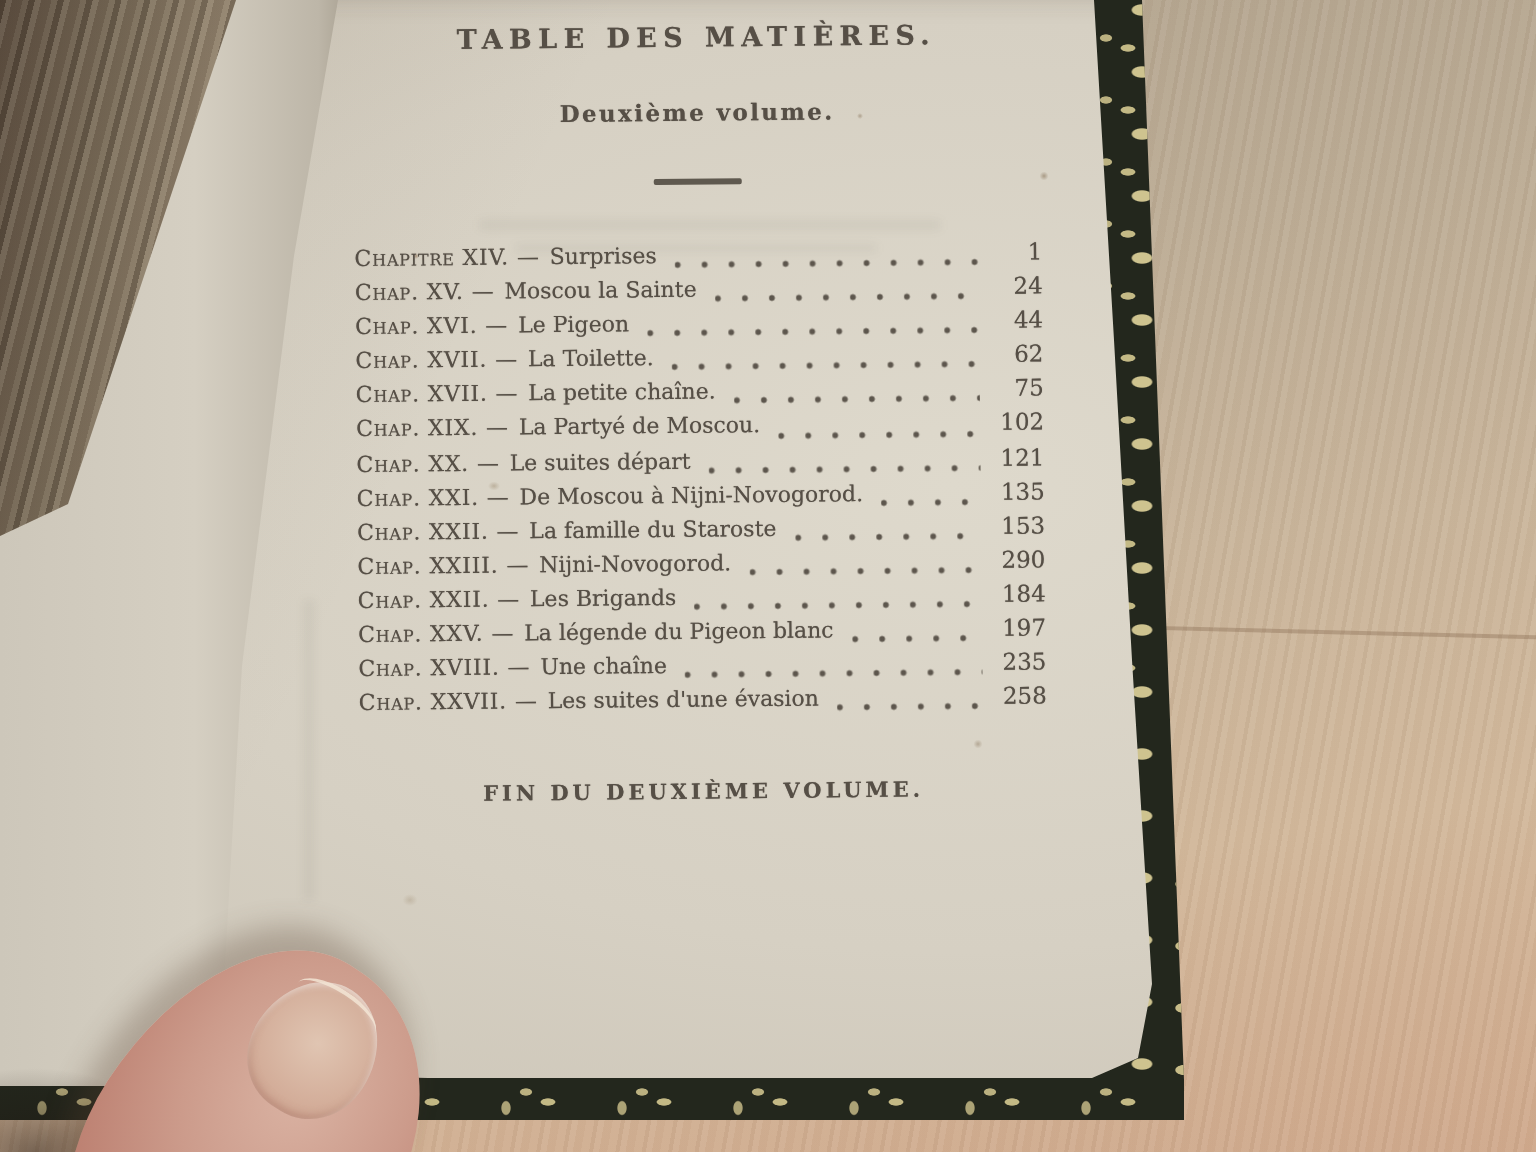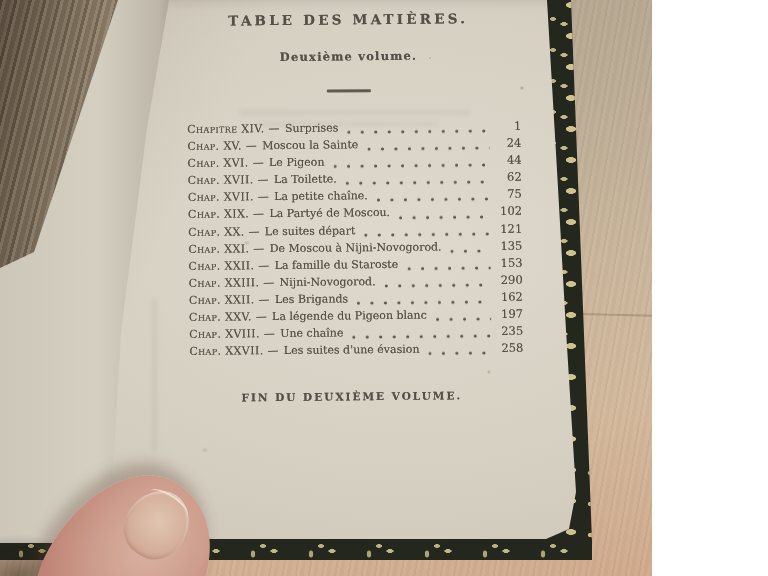--- a/index.html
+++ b/index.html
@@ -3,7 +3,7 @@
 <meta charset="utf-8">
 <style>
   html,body{margin:0;padding:0;}
-  .scene{position:relative;width:652px;height:576px;overflow:hidden;
+  .scene{position:relative;width:768px;height:576px;overflow:hidden;
          font-family:"DejaVu Serif","Liberation Serif",serif;background:#c9b096;}
 
   

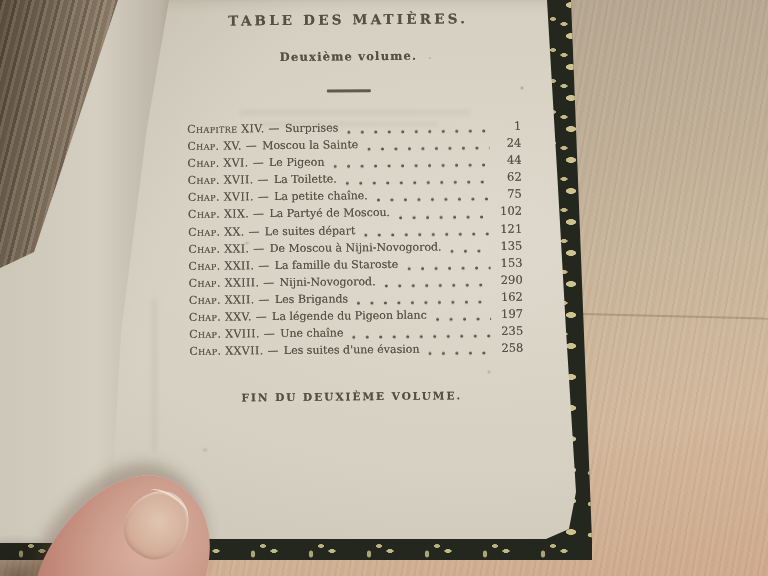--- a/index.html
+++ b/index.html
@@ -72,7 +72,7 @@
   .rule{width:44px;height:3px;background:#5f594f;margin:26px auto 0;border-radius:1px;}
   .rows{margin-top:28px;}
   .row{display:flex;align-items:baseline;height:17.1px;font-size:11px;white-space:nowrap;}
-  .label{font-variant:small-caps;letter-spacing:.4px;margin-left:10px;}
+  .label{font-variant:small-caps;letter-spacing:.4px;}
   .ctitle{margin-left:5px;}
   .dots{flex:1;align-self:flex-end;height:4px;margin:0 6px 3px 9px;
     background-image:radial-gradient(circle at 1.5px 2px, rgba(86,79,70,.95) 1.05px, rgba(86,79,70,0) 1.9px);

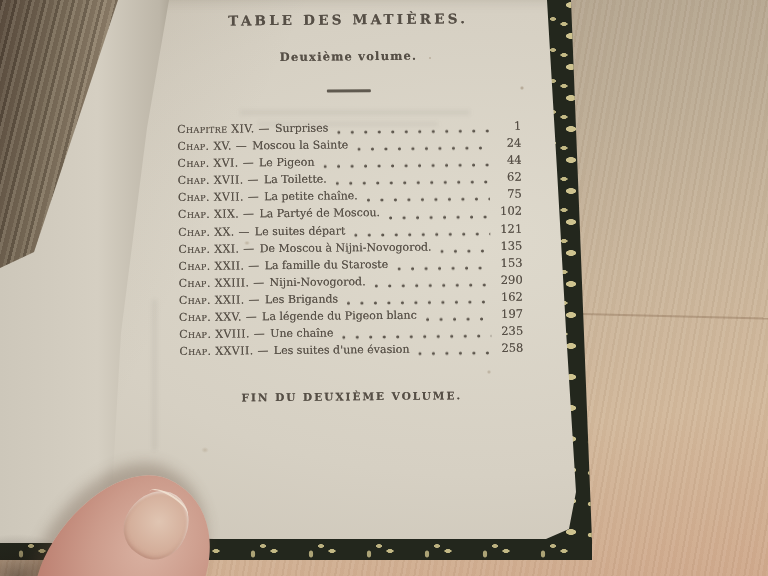--- a/index.html
+++ b/index.html
@@ -183,7 +183,7 @@
         <span class="label">Chap. XXII. —</span>
           <span class="ctitle">Les Brigands</span>
           <span class="dots"></span>
-          <span class="pagenum">162</span>
+          <span class="pagenum">184</span>
       </div>
       <div class="row">
         <span class="label">Chap. XXV. —</span>

